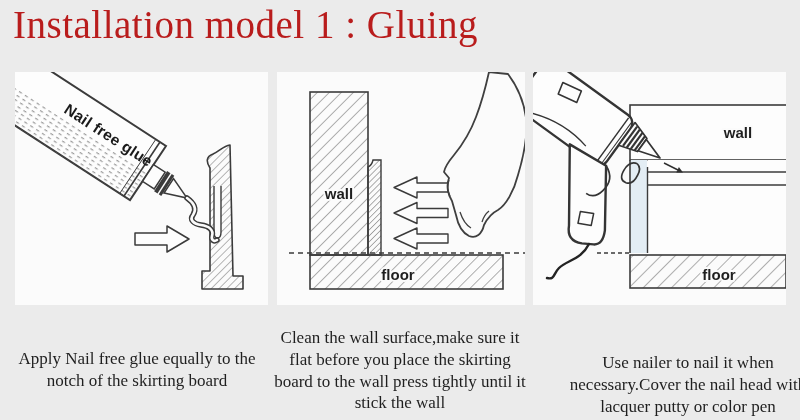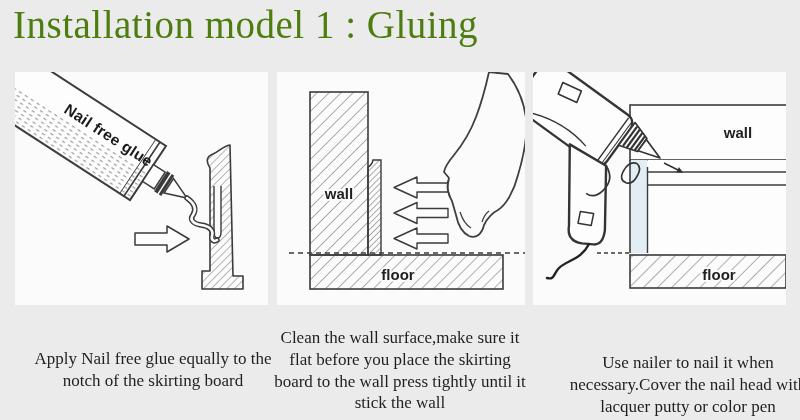--- a/index.html
+++ b/index.html
@@ -11,7 +11,7 @@
   .page-title{
     position:absolute;left:13px;top:2px;margin:0;
     font-family:"Liberation Serif", serif;
-    font-size:39px;font-weight:400;letter-spacing:.5px;color:#4d7c0f;
+    font-size:39px;font-weight:400;letter-spacing:.5px;color:#b91c1c;
     white-space:nowrap;
   }
   figure.panel{

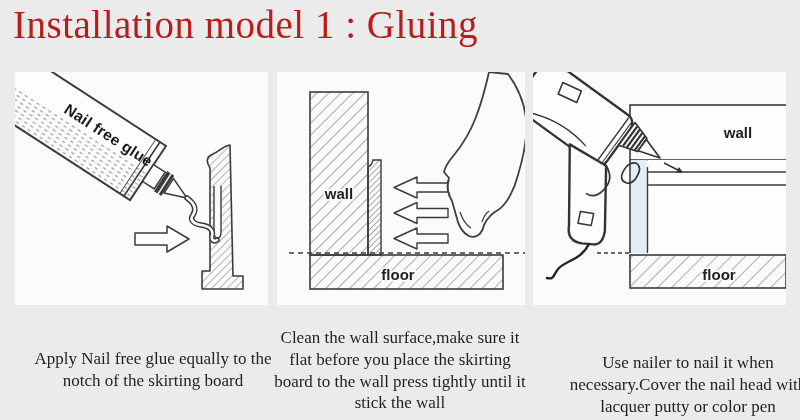--- a/index.html
+++ b/index.html
@@ -26,7 +26,7 @@
     font-size:17px;line-height:1.28;
     font-family:"Liberation Serif", serif;
   }
-  #caption-1{left:28px;top:312px;width:250px;margin-top:36px;}
+  #caption-1{left:12px;top:312px;width:250px;margin-top:36px;}
   #caption-2{left:272px;top:310px;width:256px;text-align:center;}
   #caption-3{left:560px;top:316px;width:256px;margin-top:36px;}
   .diagram-label{

